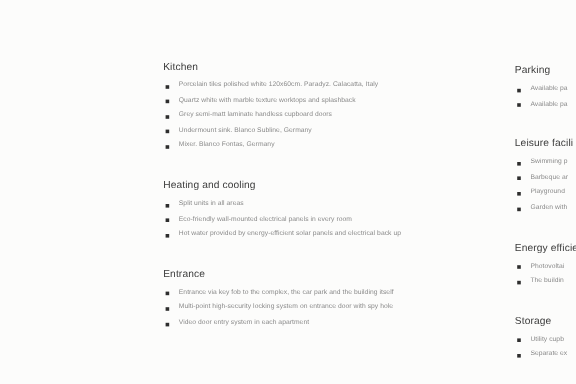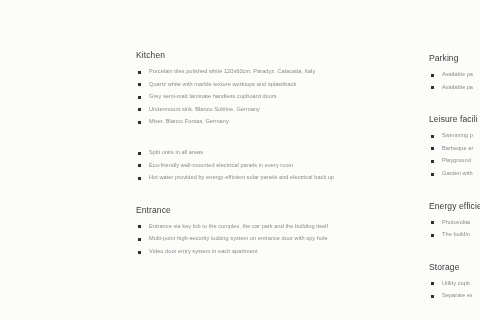--- a/index.html
+++ b/index.html
@@ -181,6 +181,7 @@
         <div class="spacer-sm"></div>
 
         <div class="section">
+          <h3 class="section-heading">Heating and cooling</h3>
           <ul class="spec-list">
             <li>
               <span class="bullet"></span>

